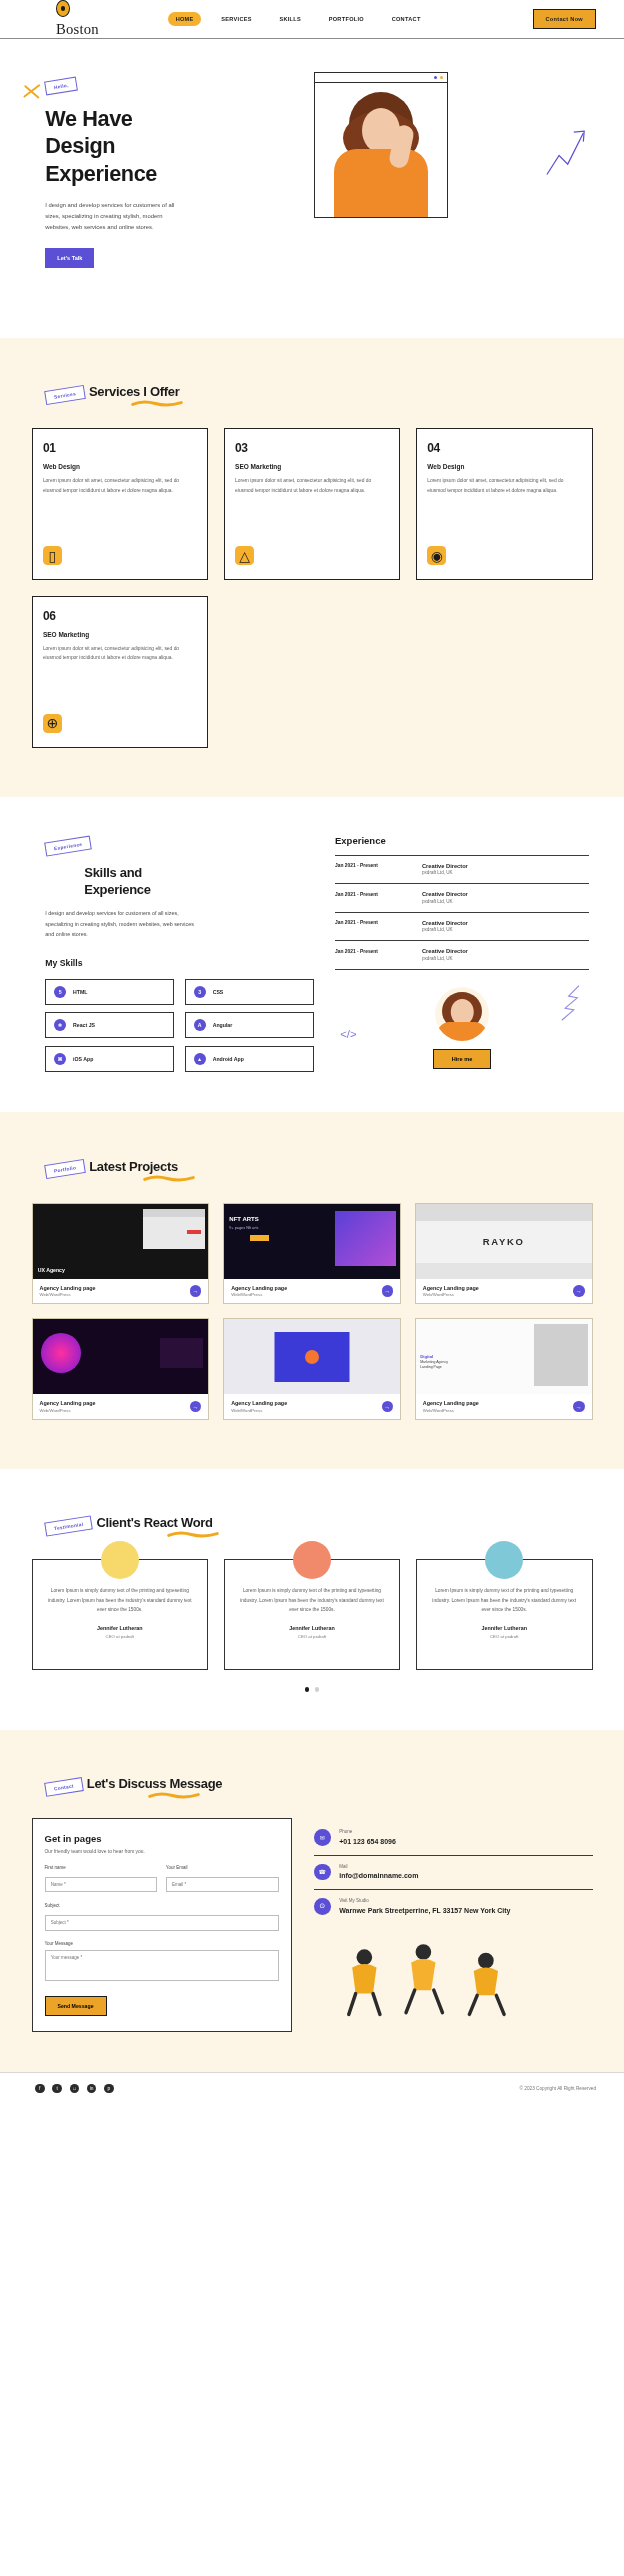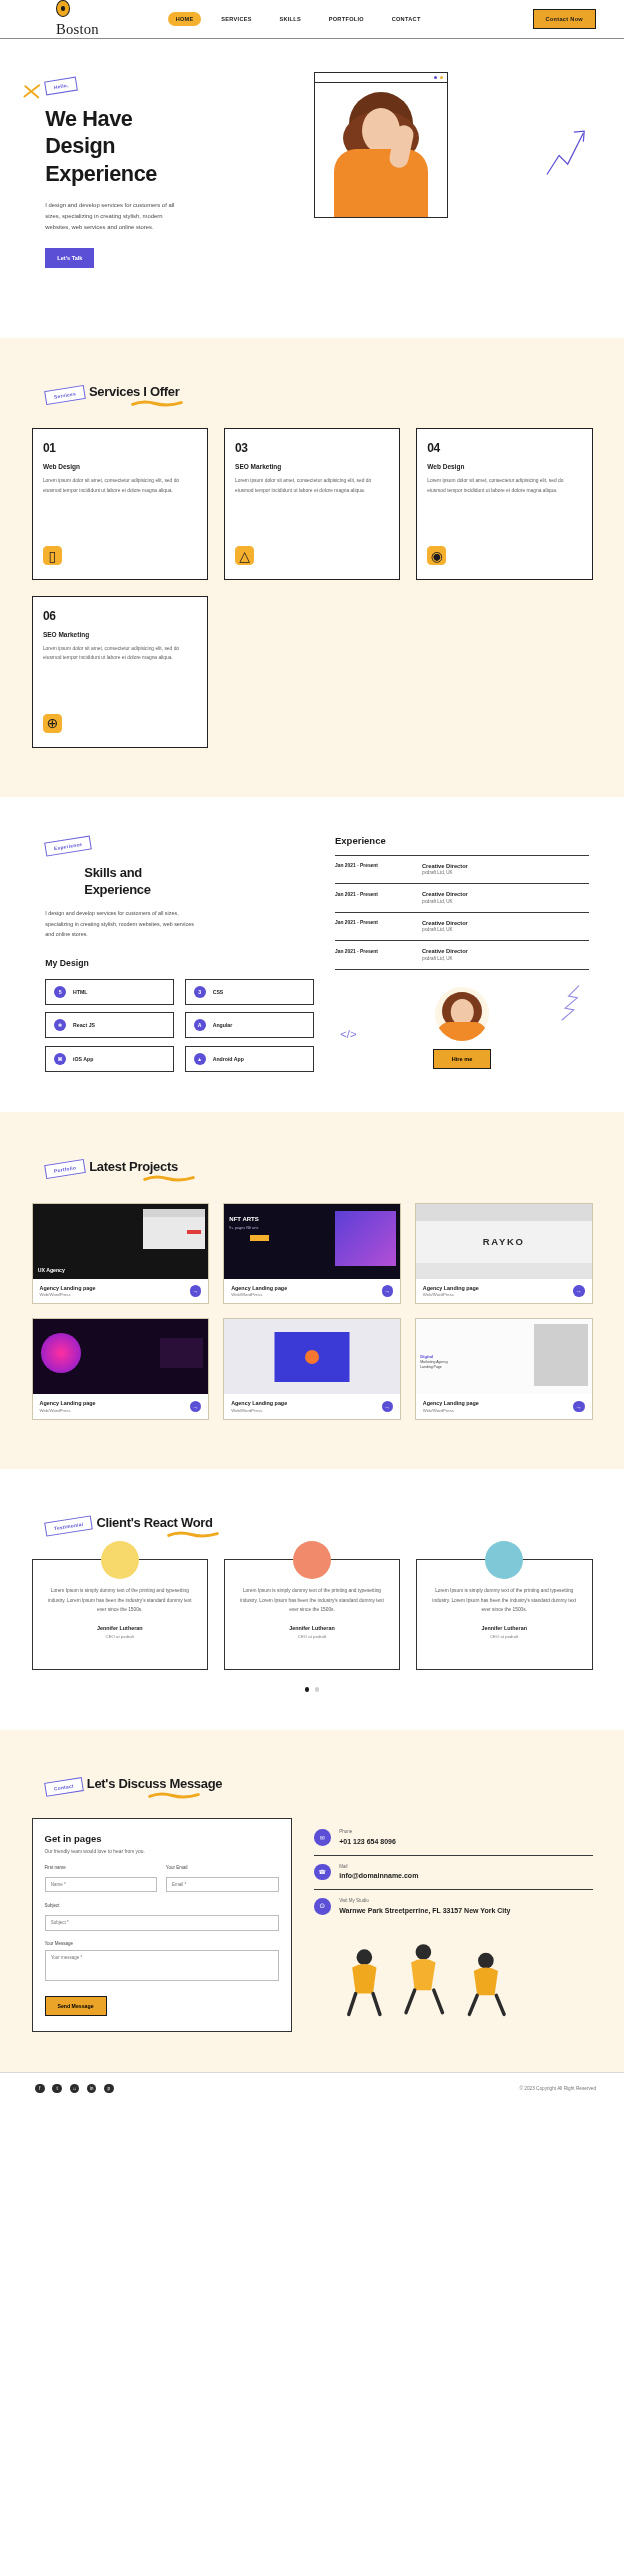--- a/index.html
+++ b/index.html
@@ -319,7 +319,7 @@
         <span>Experience</span>
       </div>
       <p class="skills-desc">I design and develop services for customers of all sizes, specializing in creating stylish, modern websites, web services and online stores.</p>
-      <div class="myskills-title">My Design</div>
+      <div class="myskills-title">My Skills</div>
       <div class="skill-grid">
         <div class="skill">
           <span class="skill-badge">5</span>

